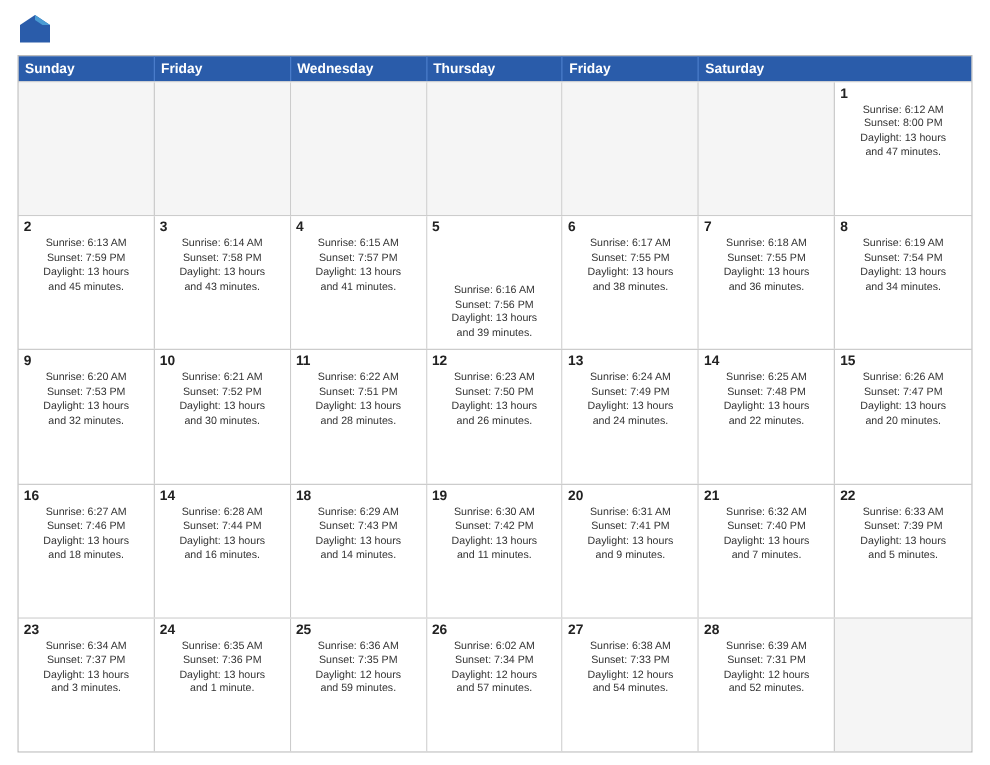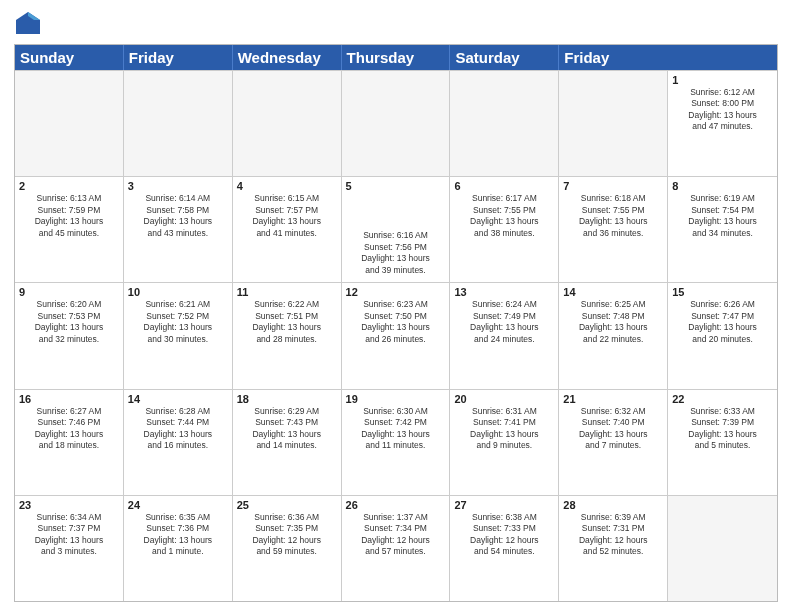--- a/index.html
+++ b/index.html
@@ -65,7 +65,7 @@
     }
     .cal-header-cell {
       color: #fff;
-      font-size: 15px;
+      font-size: 11px;
       font-weight: bold;
       text-align: left;
       padding: 4px 5px;

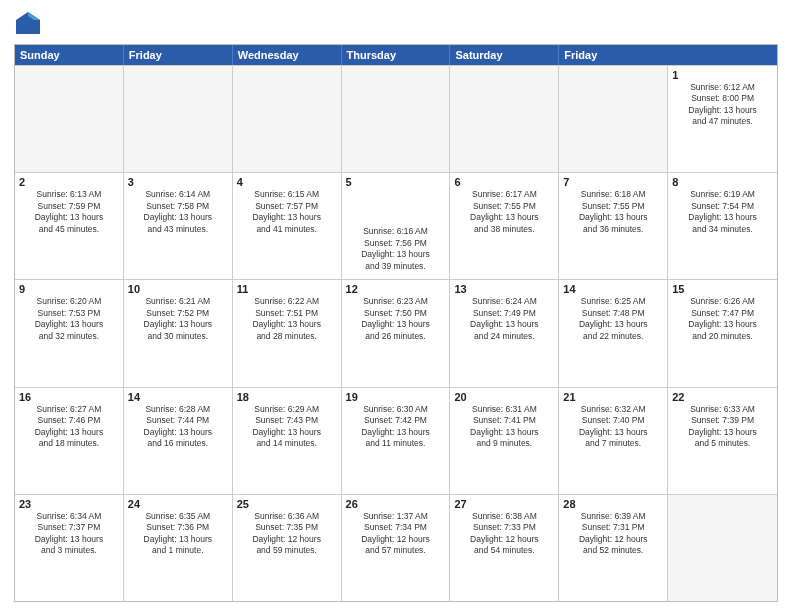--- a/index.html
+++ b/index.html
@@ -136,8 +136,8 @@
         <div class="cal-header-cell">Friday</div>
         <div class="cal-header-cell">Wednesday</div>
         <div class="cal-header-cell">Thursday</div>
+        <div class="cal-header-cell">Friday</div>
         <div class="cal-header-cell">Saturday</div>
-        <div class="cal-header-cell">Friday</div>
       </div>
     <div class="cal-body">
     <div class="cal-row">

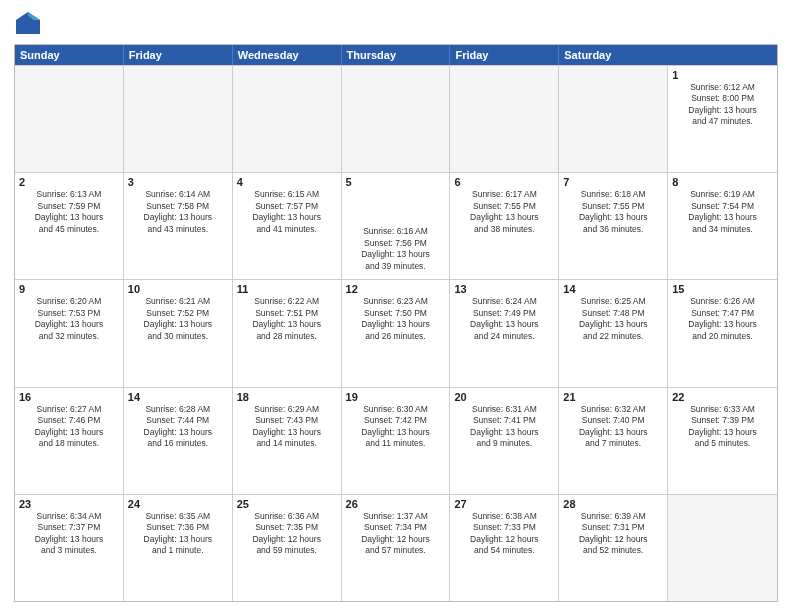--- a/index.html
+++ b/index.html
@@ -332,7 +332,7 @@
           </div>
           <div class="cal-cell">
             <span class="day-num">26</span>
-            <div class="cell-text" style="white-space: pre-line;">Sunrise: 1:37 AM
+            <div class="cell-text" style="white-space: pre-line;">Sunrise: 6:02 AM
 Sunset: 7:34 PM
 Daylight: 12 hours
 and 57 minutes.</div>

